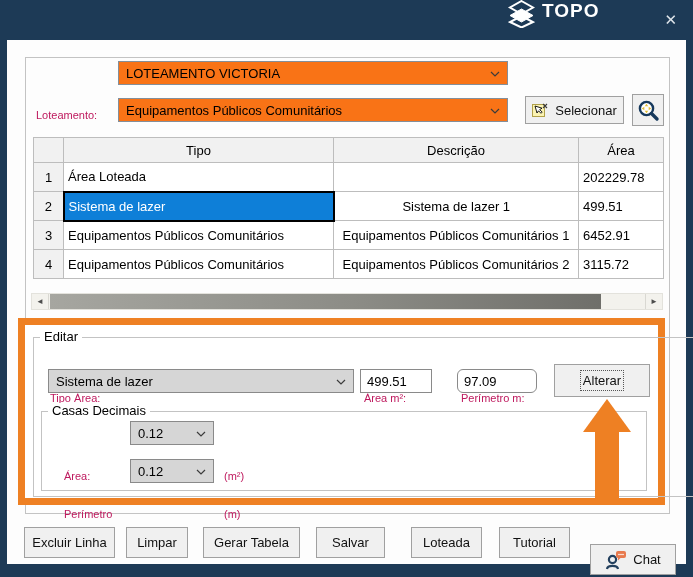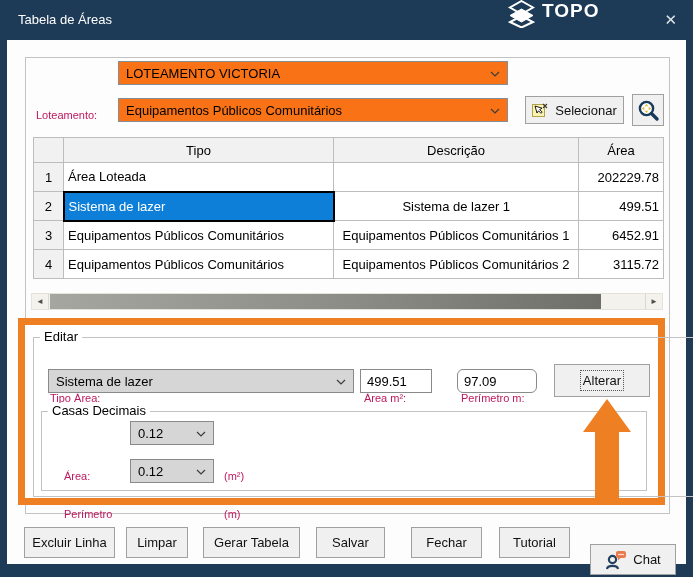--- a/index.html
+++ b/index.html
@@ -61,7 +61,6 @@
 <div class="window">
 
   <div class="titlebar">
-    <span class="title">Tabela de Áreas</span>
     <div class="brand">
       <svg width="27" height="28" viewBox="0 0 27 28">
         <polygon points="13.5,1 25,7.5 13.5,14 2,7.5" fill="none" stroke="#fff" stroke-width="2"></polygon>

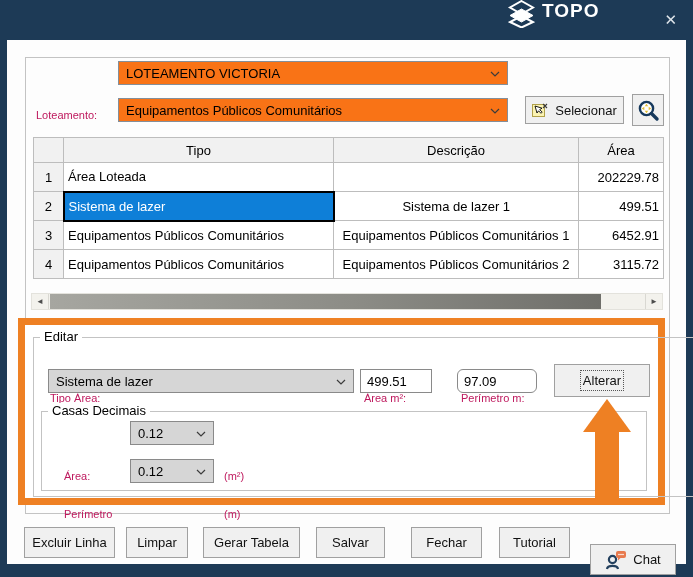--- a/index.html
+++ b/index.html
@@ -33,7 +33,7 @@
   .grid td{height:29px;background:#fff;}
   .grid td.num{background:#f1f1f1;text-align:center;}
   .grid td.desc{text-align:center;}
-  .grid td.area{text-align:right;}
+  .grid td.area{text-align:left;}
   .grid td.sel{background:#0e7fd8;color:#fff;border:2px solid #000;}
   
   .hscroll{position:absolute;left:24px;top:253px;width:632px;height:17px;background:#f3f2ed;

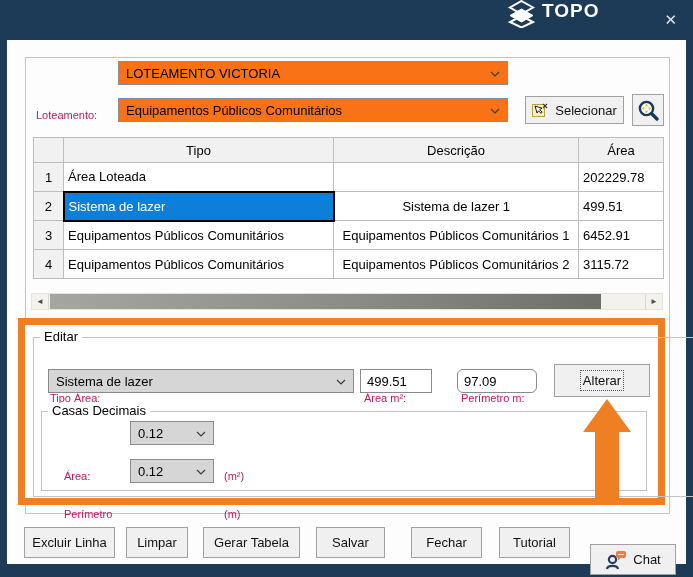--- a/index.html
+++ b/index.html
@@ -228,7 +228,7 @@
       <span>Salvar</span>
     </div>
     <div class="btn footer-btn" style="left:404px;top:487px;width:71px;">
-      <span>Fechar</span>
+      <span>Loteada</span>
     </div>
     <div class="btn footer-btn" style="left:492px;top:487px;width:71px;">
       <span>Tutorial</span>

